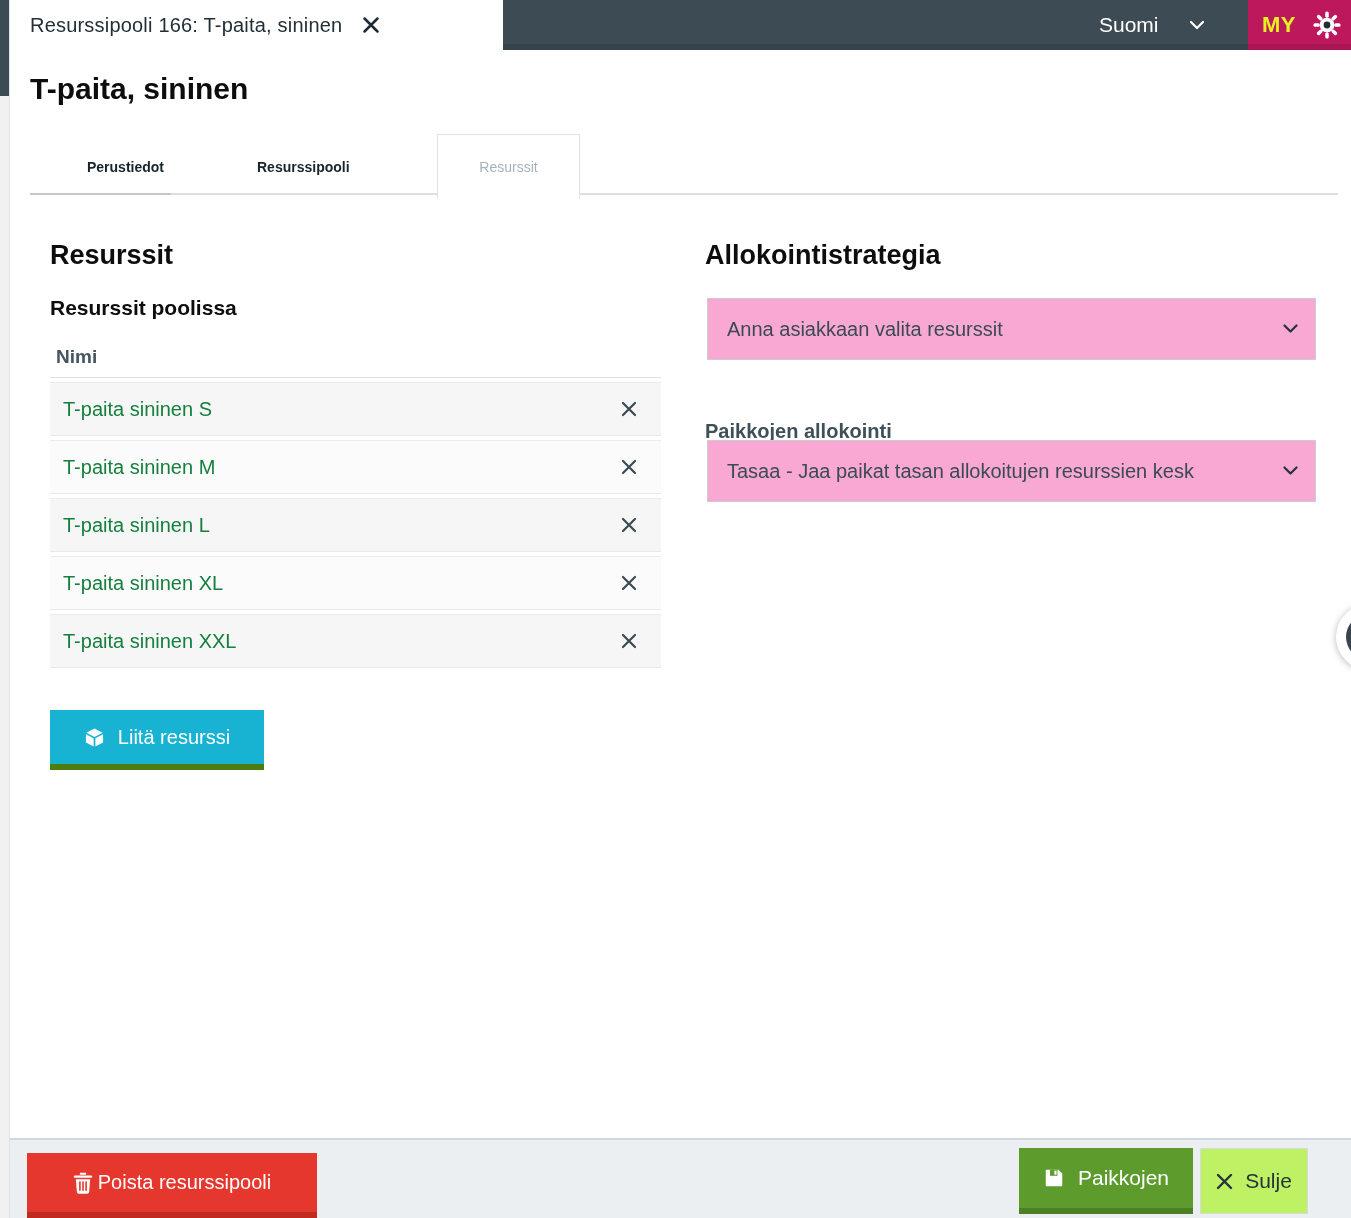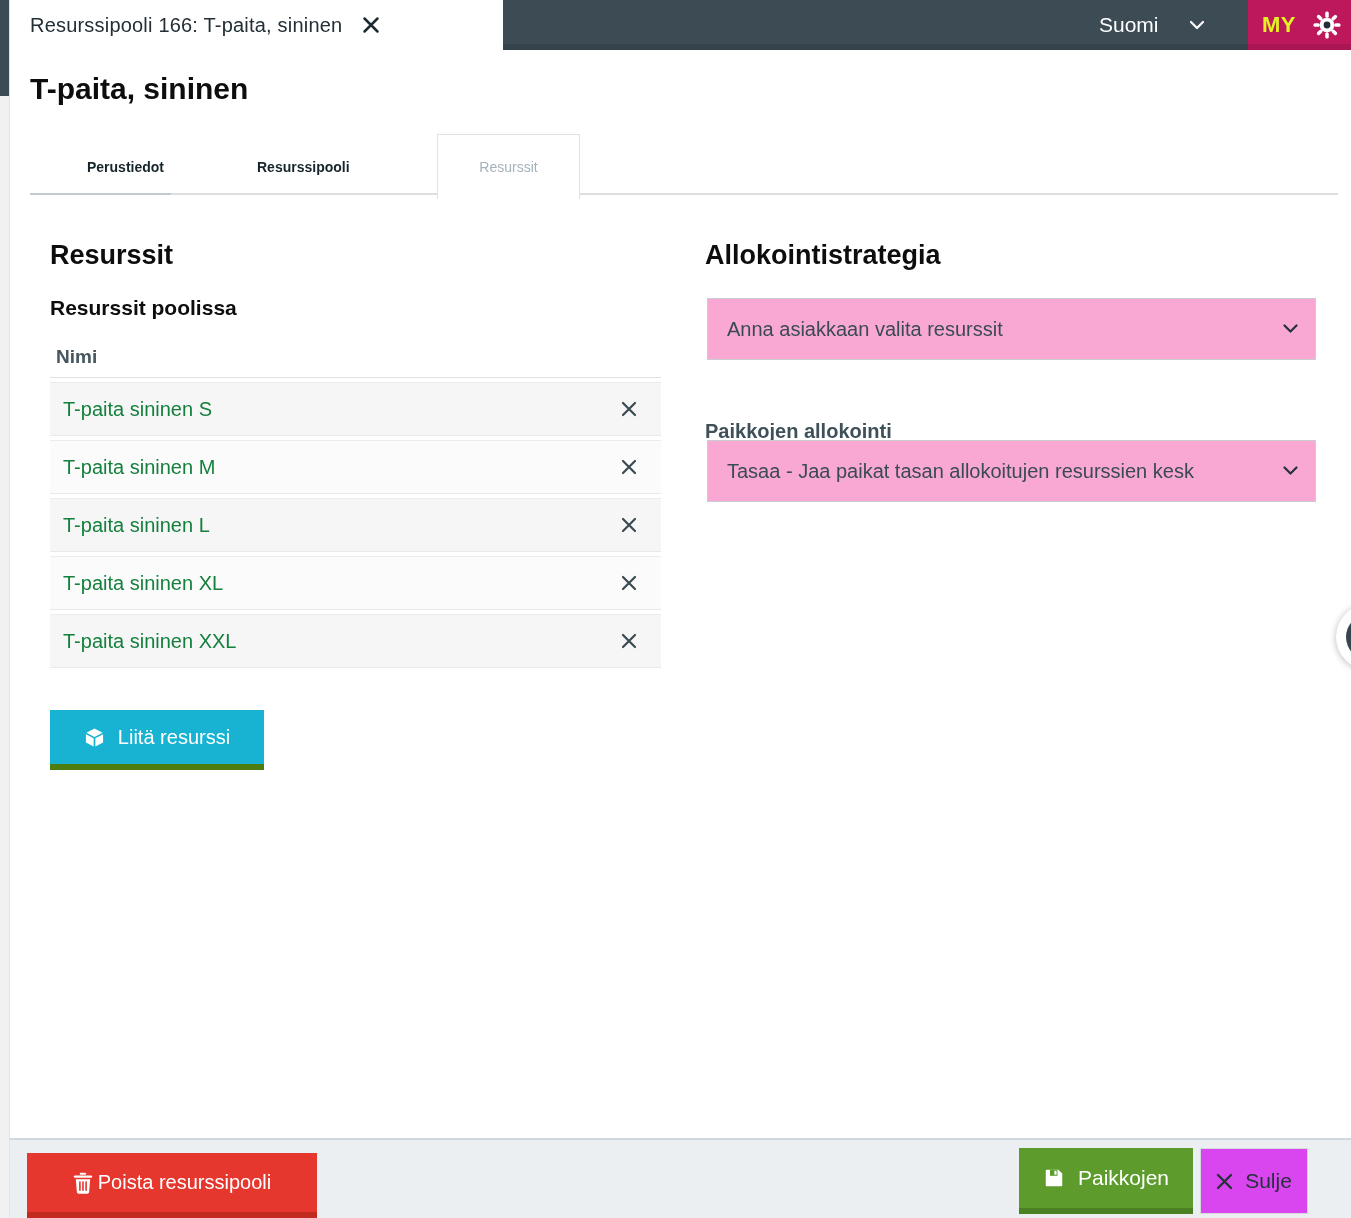--- a/index.html
+++ b/index.html
@@ -58,7 +58,7 @@
   .footer{position:absolute;left:9px;right:0;top:1138px;height:80px;background:#eceff1;border-top:2px solid #cfd8dc;box-sizing:content-box;z-index:10;}
   .delete-btn{position:absolute;left:18px;top:13px;width:290px;height:66px;background:#e6372e;border:none;border-bottom:7px solid #c02a1f;color:#fff;font-size:20px;display:flex;align-items:center;justify-content:center;gap:5px;cursor:pointer;font-family:inherit;box-sizing:border-box;}
   .save-btn{position:absolute;left:1010px;top:8px;width:174px;height:66px;background:#5d9b2d;border:none;border-bottom:6px solid #4b8123;color:#fff;font-size:21px;display:flex;align-items:center;justify-content:center;gap:13px;cursor:pointer;font-family:inherit;box-sizing:border-box;}
-  .close-btn{position:absolute;left:1191px;top:8px;width:108px;height:66px;background:#d946ef;border:1px solid #d4dadc;color:#26323a;font-size:21px;display:flex;align-items:center;justify-content:center;gap:12px;cursor:pointer;font-family:inherit;box-sizing:border-box;}
+  .close-btn{position:absolute;left:1191px;top:8px;width:108px;height:66px;background:#bef264;border:1px solid #d4dadc;color:#26323a;font-size:21px;display:flex;align-items:center;justify-content:center;gap:12px;cursor:pointer;font-family:inherit;box-sizing:border-box;}
 </style>
 </head>
 <body>

